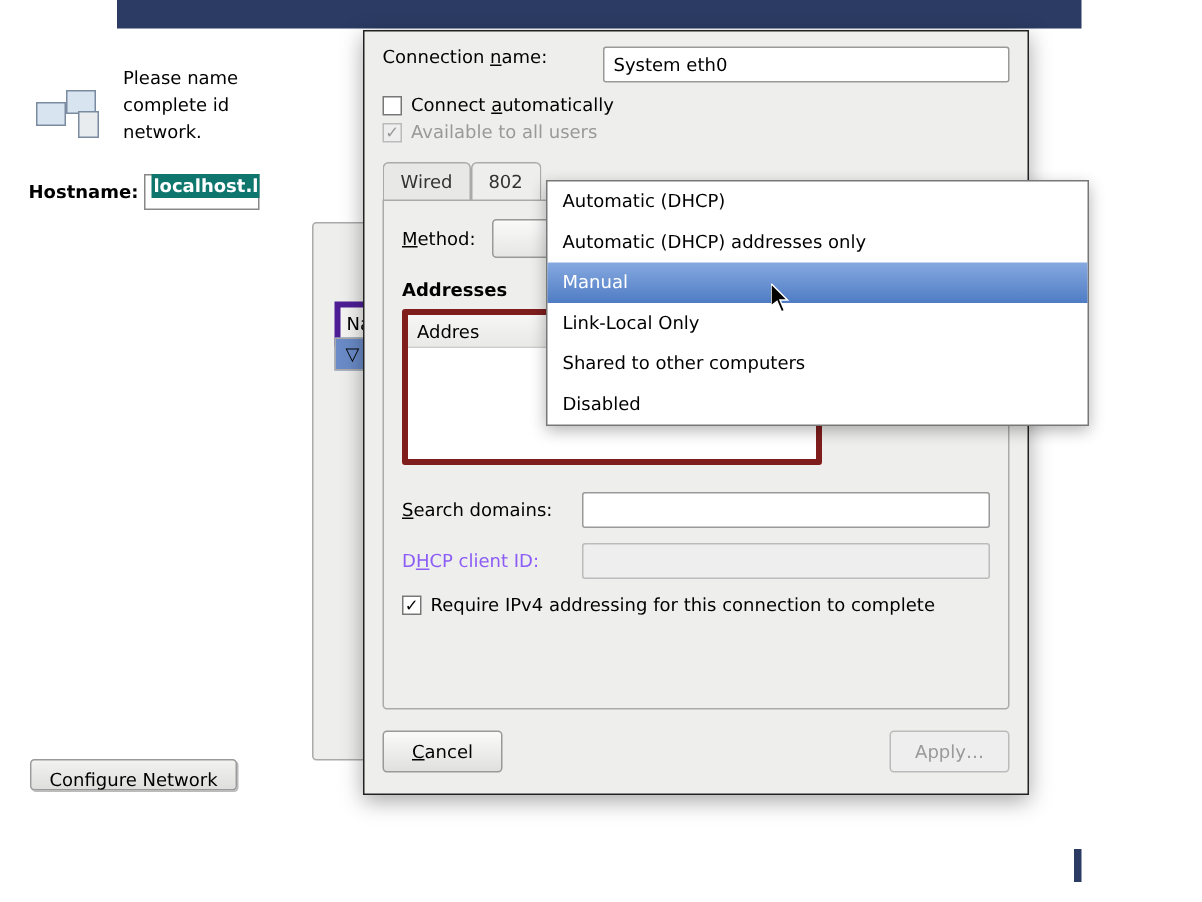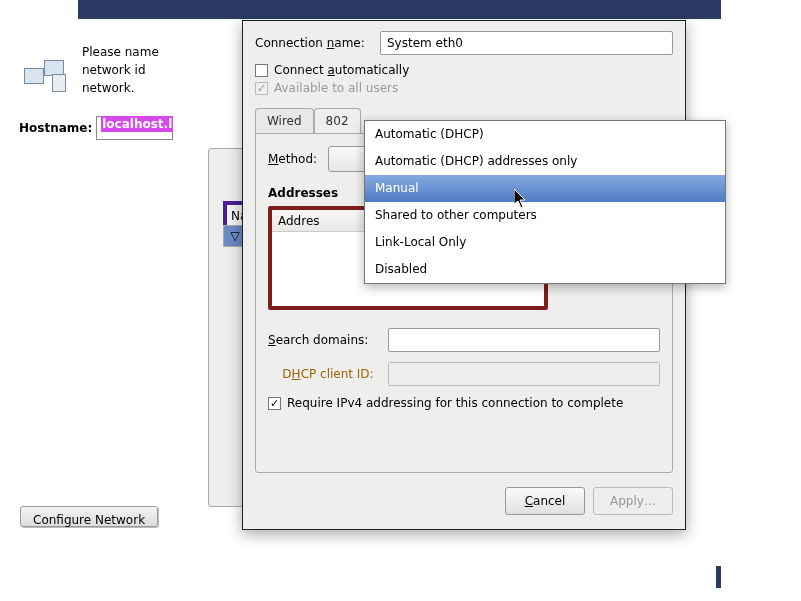--- a/index.html
+++ b/index.html
@@ -119,7 +119,7 @@
     border-bottom: 1px solid #000;
   }
   .dialog-body { padding: 10px 12px 14px; position: relative; }
-  .row { display:flex; align-items:center; margin-bottom: 8px; }
+  .row { display:flex; margin-bottom: 8px; gap: 22px; }
   .row label { white-space: nowrap; }
   .conn-name-label { width: 125px; }
   .conn-name-input {

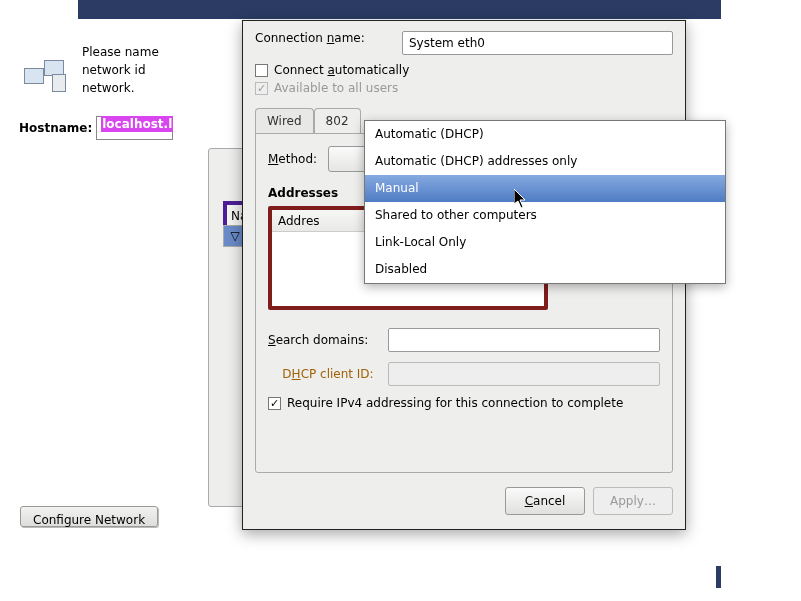--- a/index.html
+++ b/index.html
@@ -270,7 +270,7 @@
 </div>
 <div class="bg-text">
   <div>Please name</div>
-  <div>network id</div>
+  <div>complete id</div>
   <div>network.</div>
 </div>
 <div class="hostname-row">

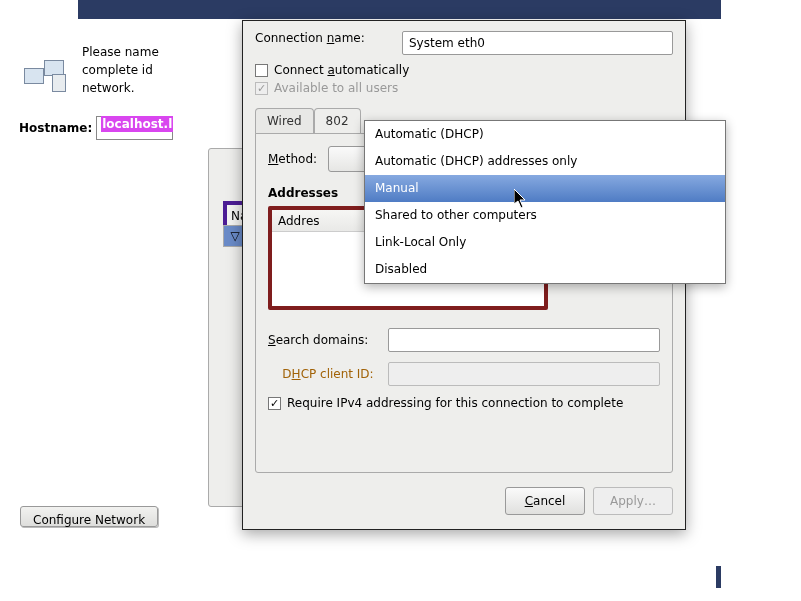--- a/index.html
+++ b/index.html
@@ -53,7 +53,7 @@
     color: #000;
   }
   .hostname-input .sel {
-    background: #d946ef; color:#fff;
+    background: #0f766e; color:#fff;
     padding: 1px 1px;
   }
   .back-panel {

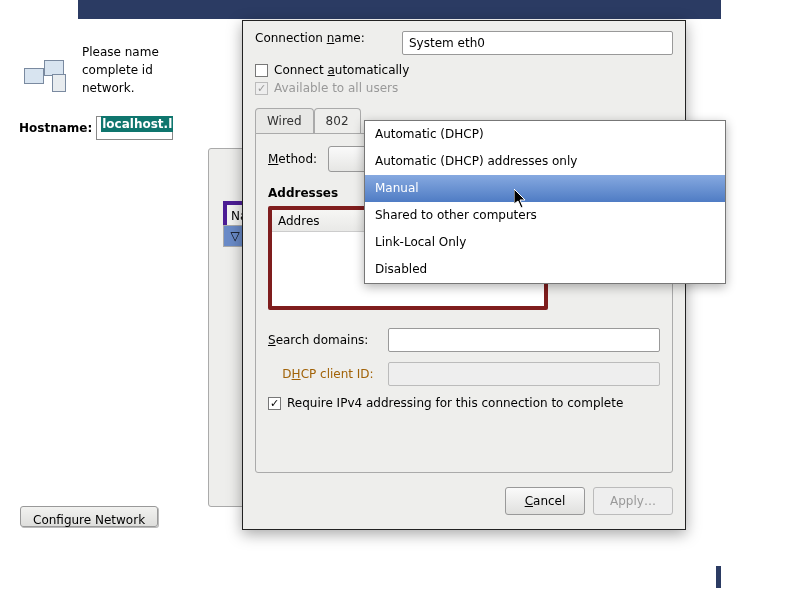--- a/index.html
+++ b/index.html
@@ -347,8 +347,8 @@
     <div class="opt">Automatic (DHCP)</div>
     <div class="opt">Automatic (DHCP) addresses only</div>
     <div class="opt selected">Manual</div>
+    <div class="opt">Link-Local Only</div>
     <div class="opt">Shared to other computers</div>
-    <div class="opt">Link-Local Only</div>
     <div class="opt">Disabled</div>
   </div>
 <div class="cursor">

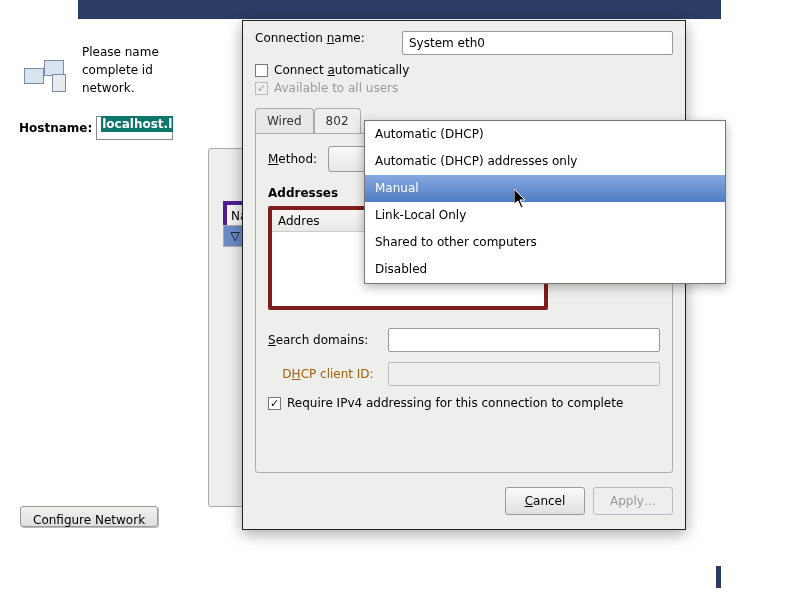--- a/index.html
+++ b/index.html
@@ -223,7 +223,7 @@
     border-radius:2px;
     background:#fff;
   }
-  .field-row.disabled label { color:#a16207;text-align:center;}
+  .field-row.disabled label { color:#8b5cf6;}
   .field-row.disabled .field-input { background:#eee; border-color:#bbb;}
   .req-row { display:flex; align-items:center; margin: 6px 0 10px;}
   .req-row .chk { width:13px;height:13px;border:1px solid #777;background:#fff;margin-right:6px;display:inline-flex;align-items:center;justify-content:center;font-size:11px;}

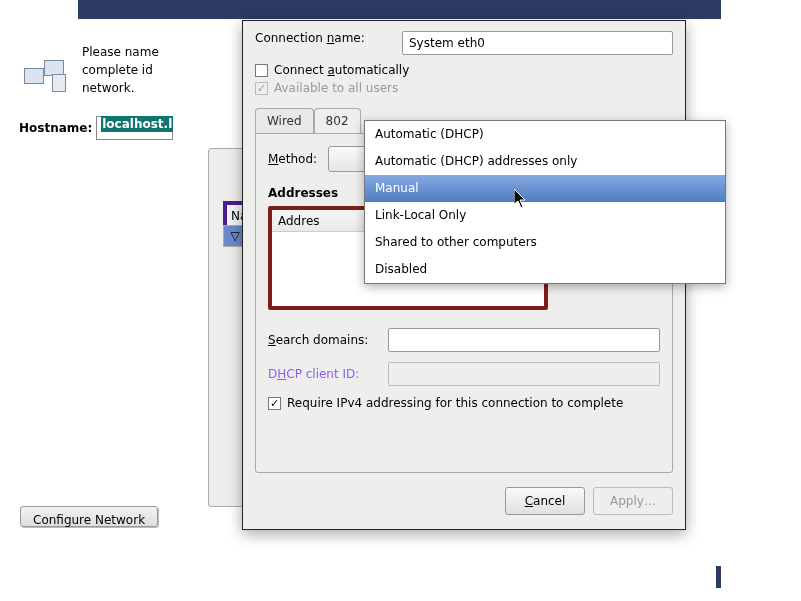--- a/index.html
+++ b/index.html
@@ -228,7 +228,7 @@
   .req-row { display:flex; align-items:center; margin: 6px 0 10px;}
   .req-row .chk { width:13px;height:13px;border:1px solid #777;background:#fff;margin-right:6px;display:inline-flex;align-items:center;justify-content:center;font-size:11px;}
   .routes-row { display:flex; justify-content:flex-end;}
-  .footer-row { display:flex; justify-content:flex-end; gap:8px; margin-top:14px;}
+  .footer-row { display:flex; justify-content:space-between; gap:8px; margin-top:14px;}
 
   .dropdown {
     position: absolute;

